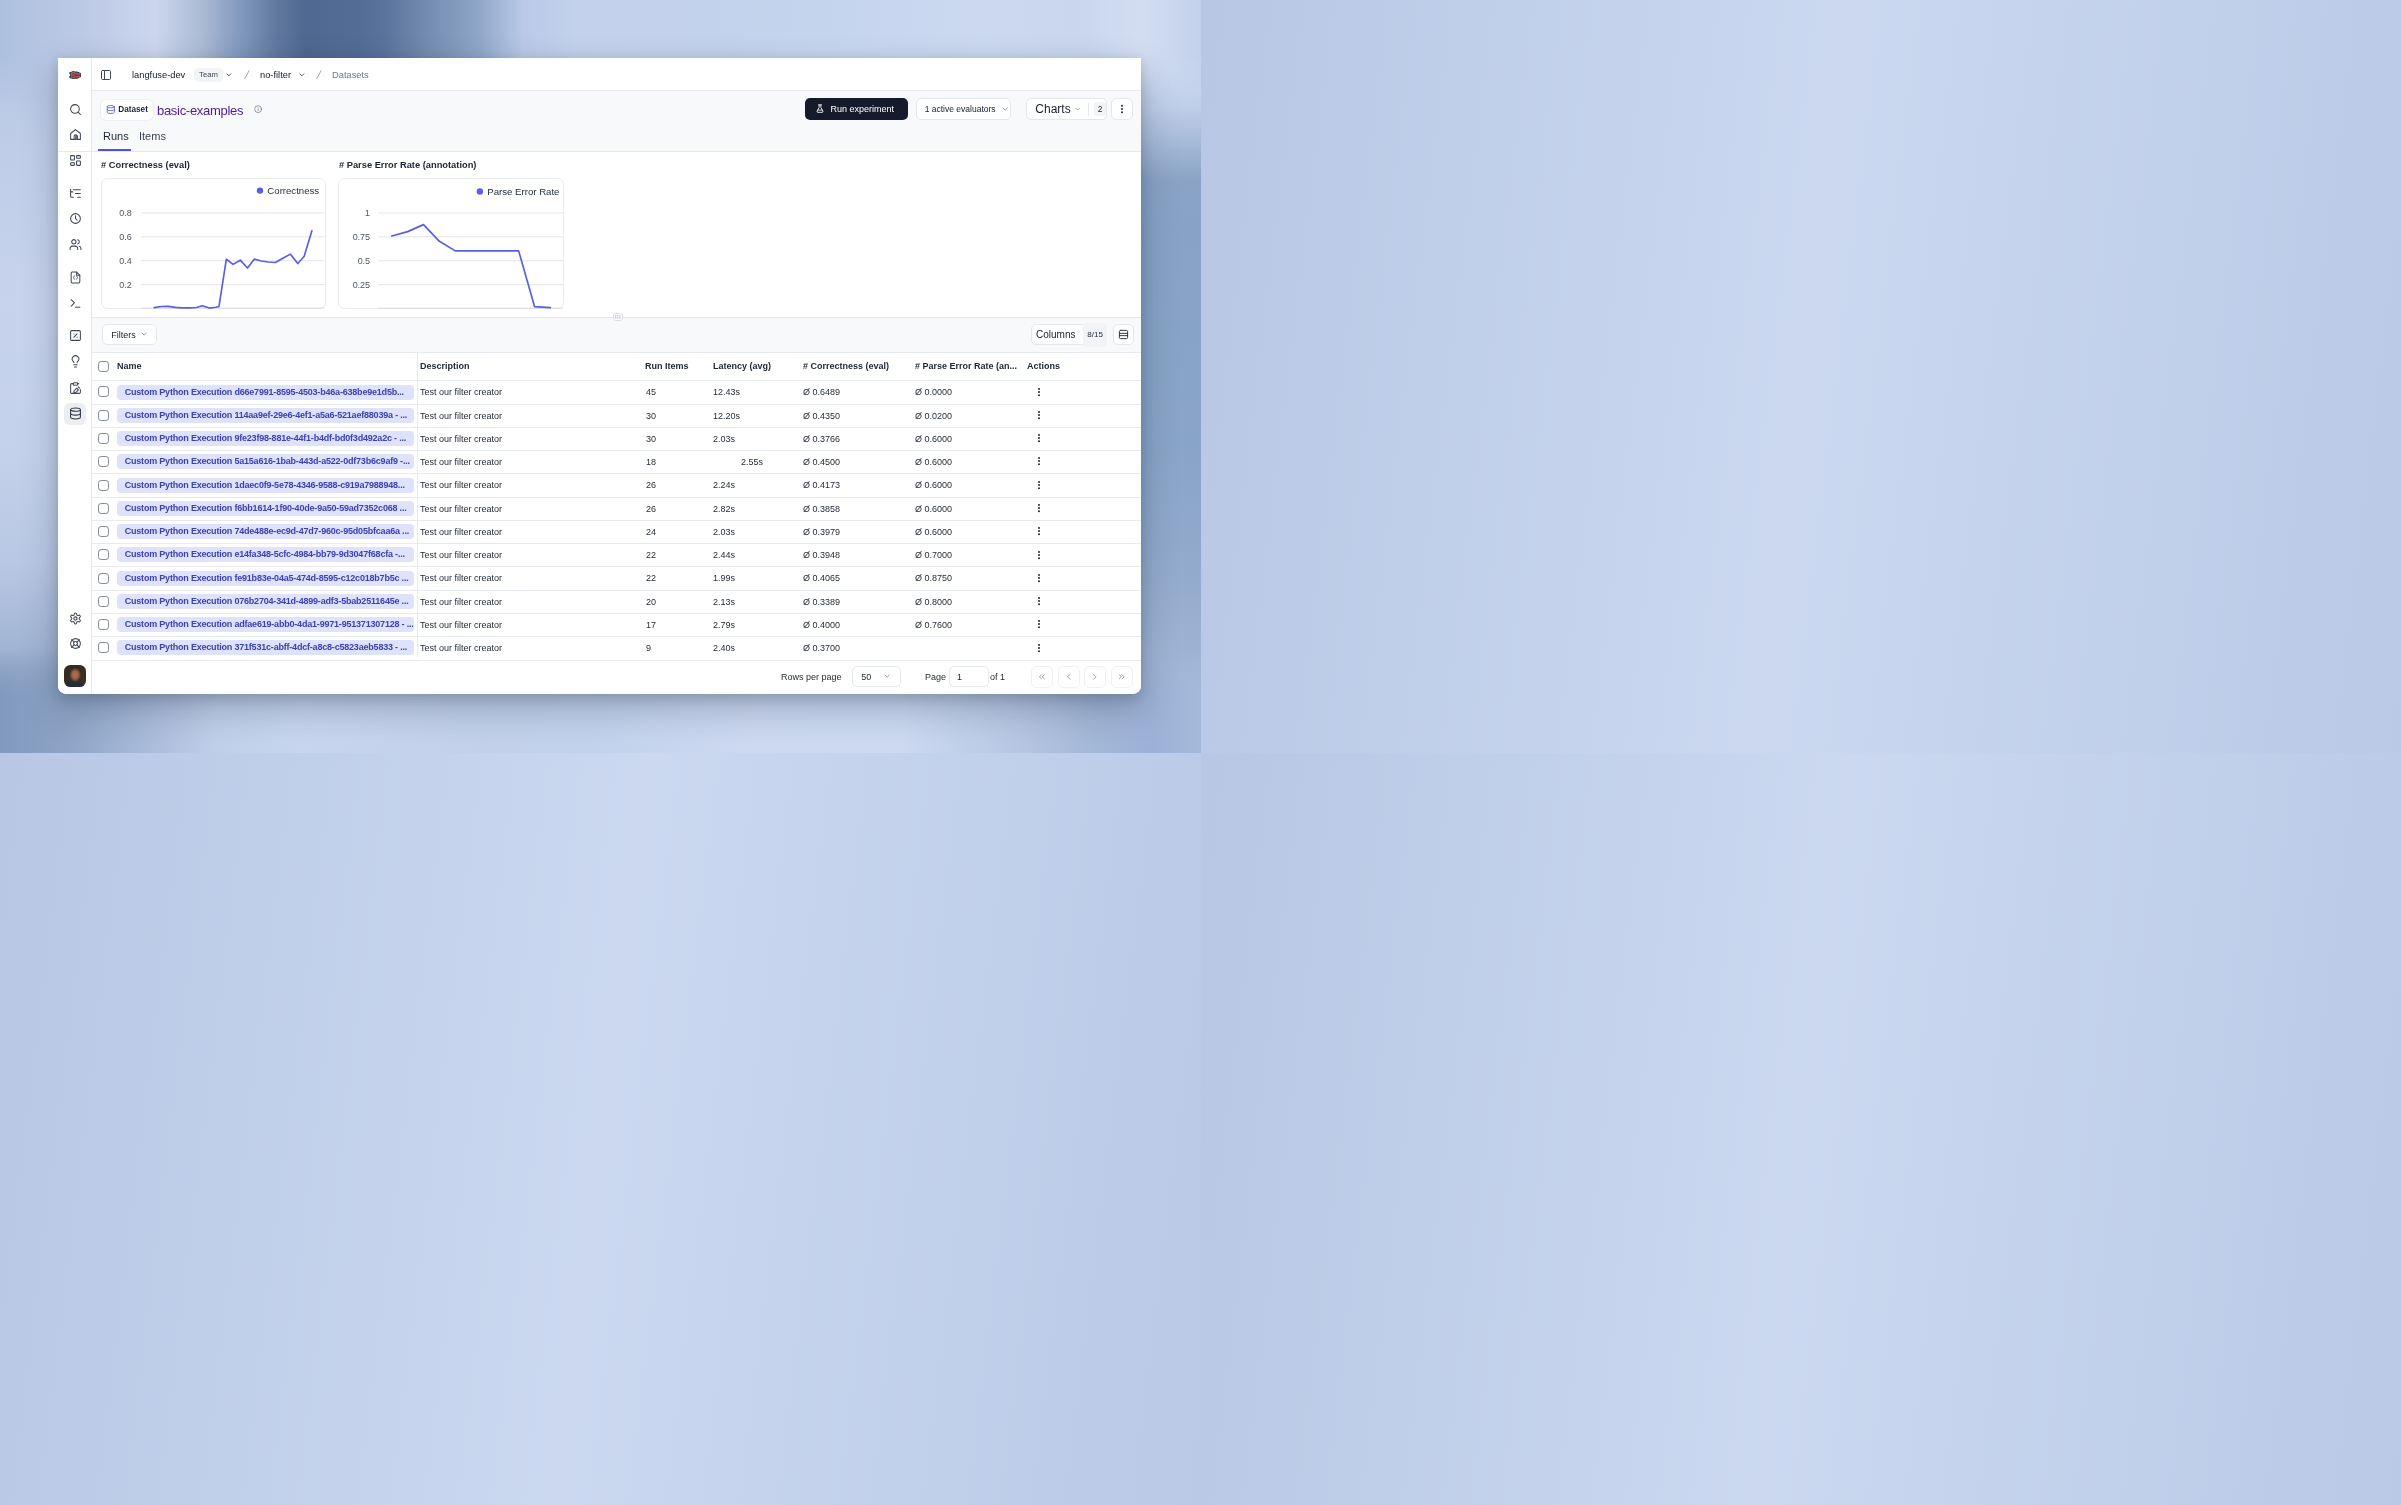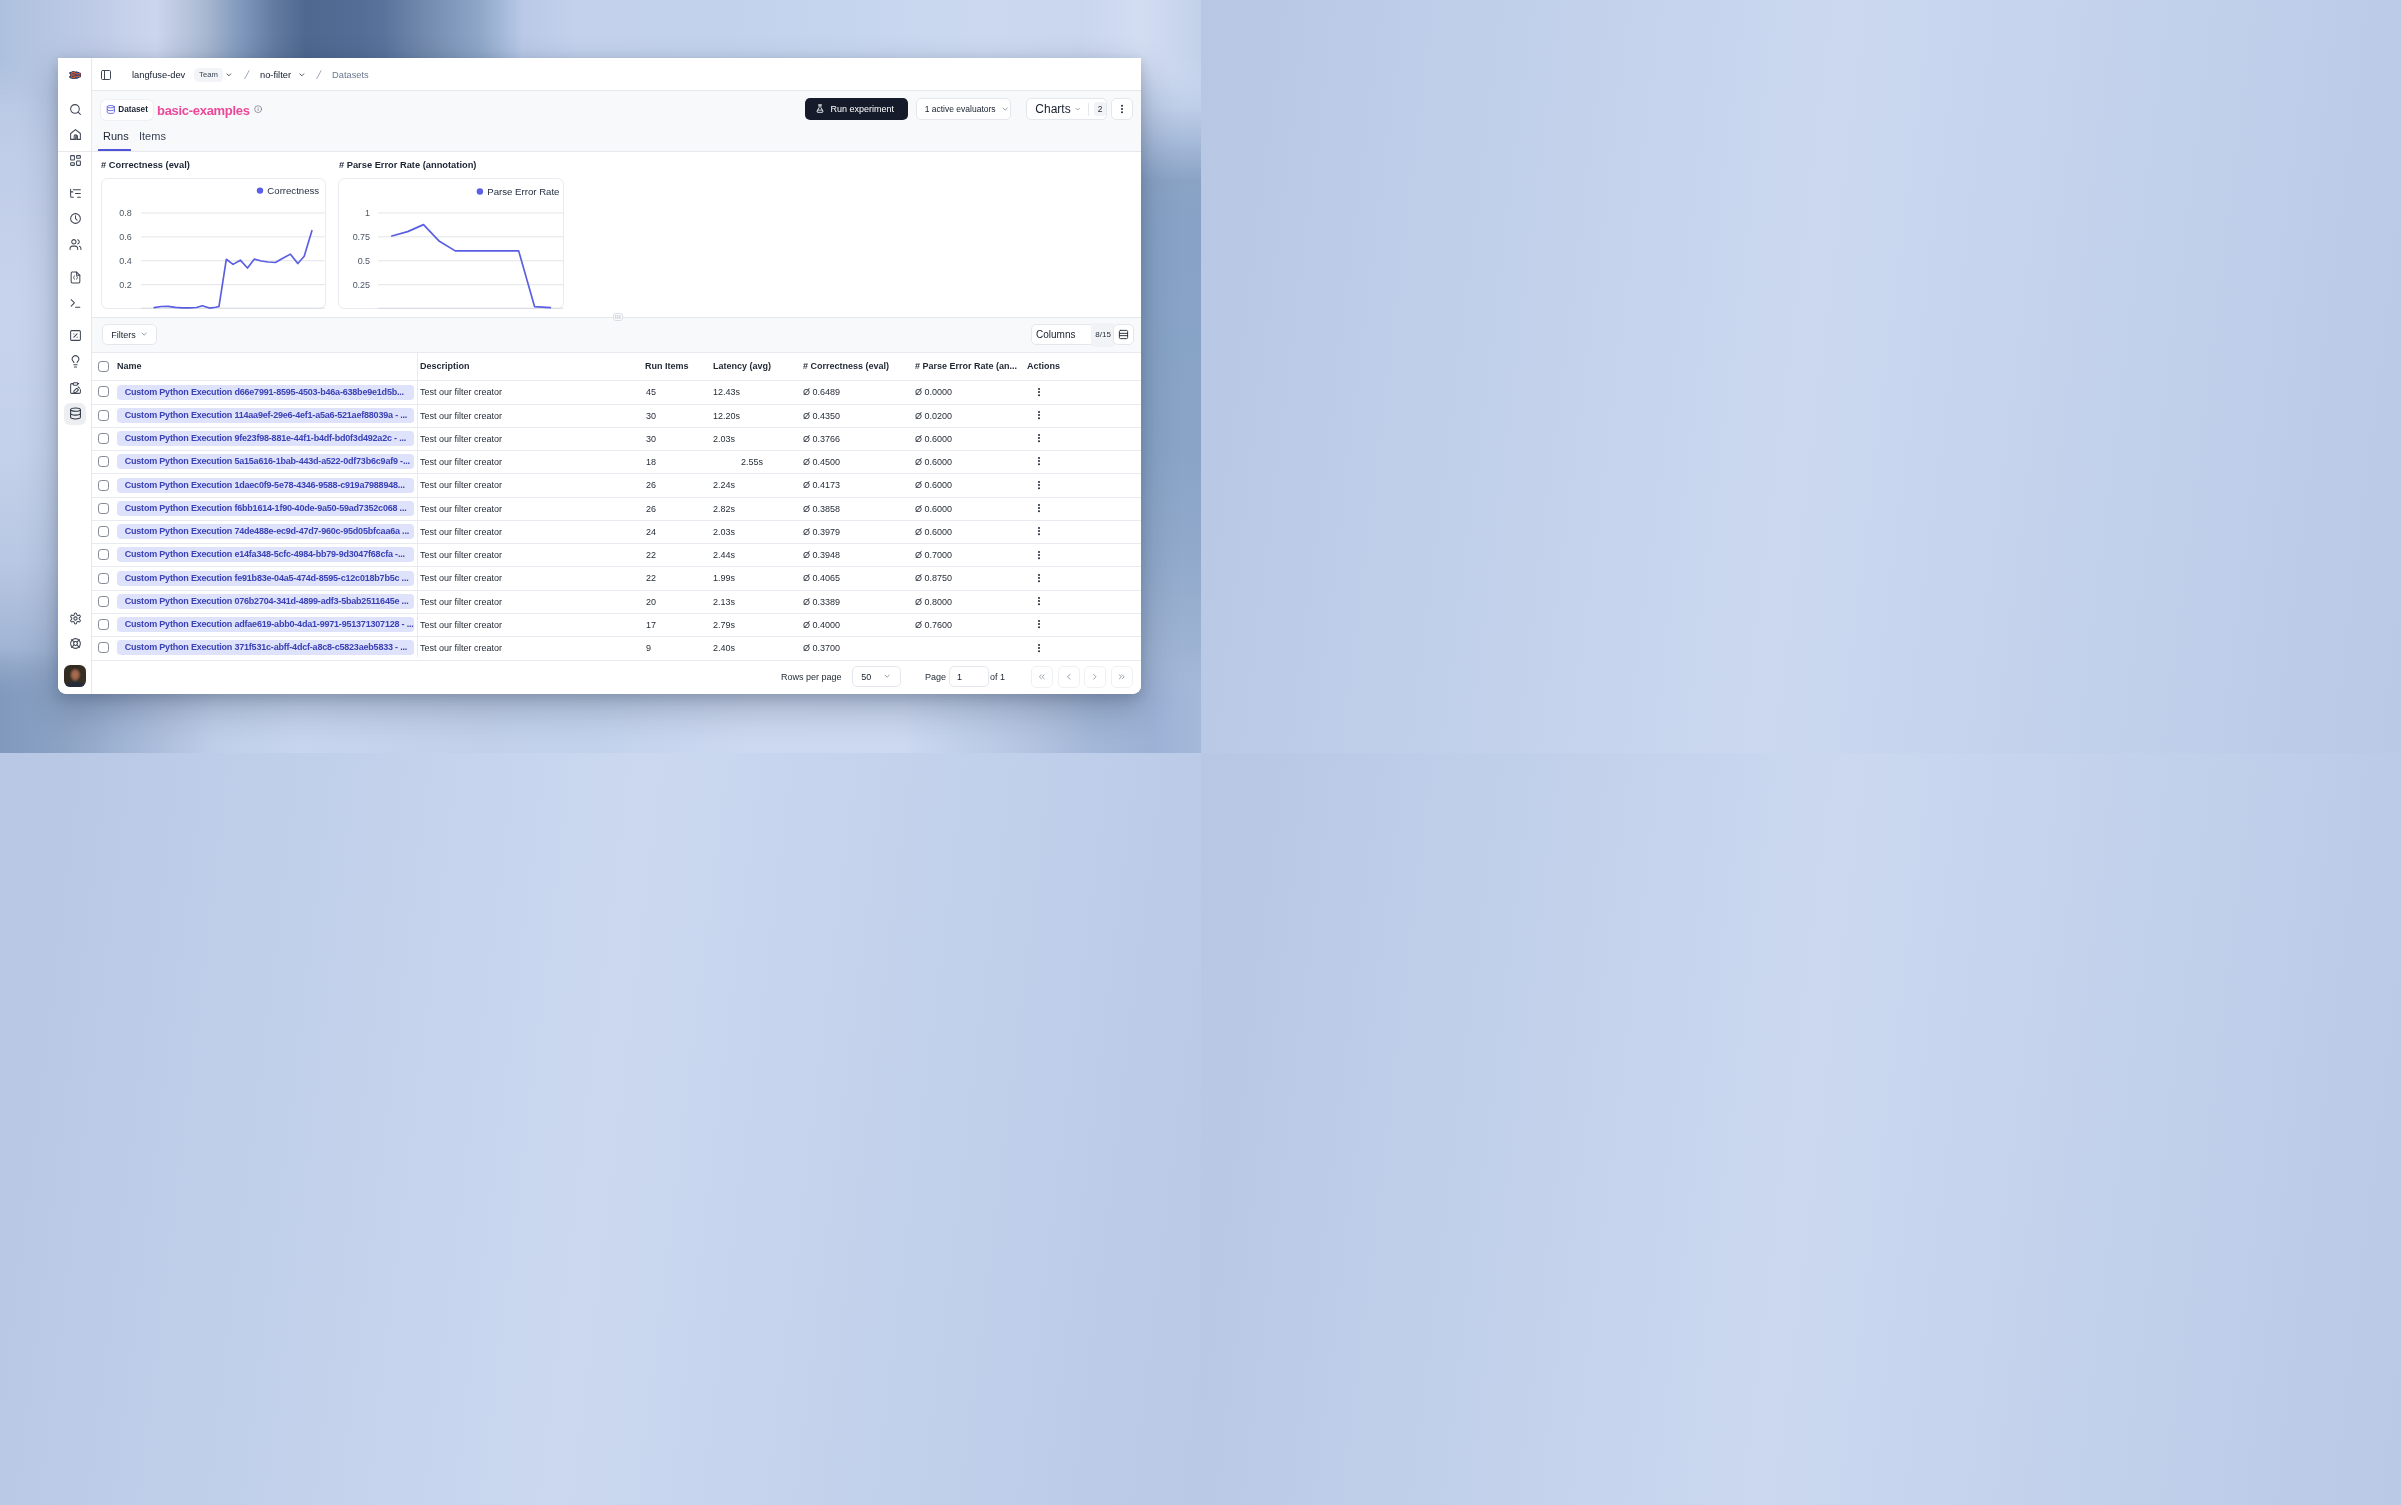--- a/index.html
+++ b/index.html
@@ -213,7 +213,7 @@
         </svg>
     <span style="font-size:8.2px;font-weight:700;color:#1b2433;margin-left:3.2px">Dataset</span>
   </div>
-  <div style="position:absolute;left:99px;top:40px;height:24px;display:flex;align-items:center;font-size:13px;font-weight:700;color:#ec4899;letter-spacing:-0.3px">basic-examples</div>
+  <div style="position:absolute;left:99px;top:40px;height:24px;display:flex;align-items:center;font-size:13px;font-weight:400;color:#4c1d95;letter-spacing:-0.3px">basic-examples</div>
   <svg style="position:absolute;left:196px;top:47px" width="8.3" height="8.3" viewBox="0 0 24 24" fill="none" stroke="#6b7482" stroke-width="2" stroke-linecap="round">
         <circle cx="12" cy="12" r="10"></circle>
         <path d="M12 16v-5"></path>

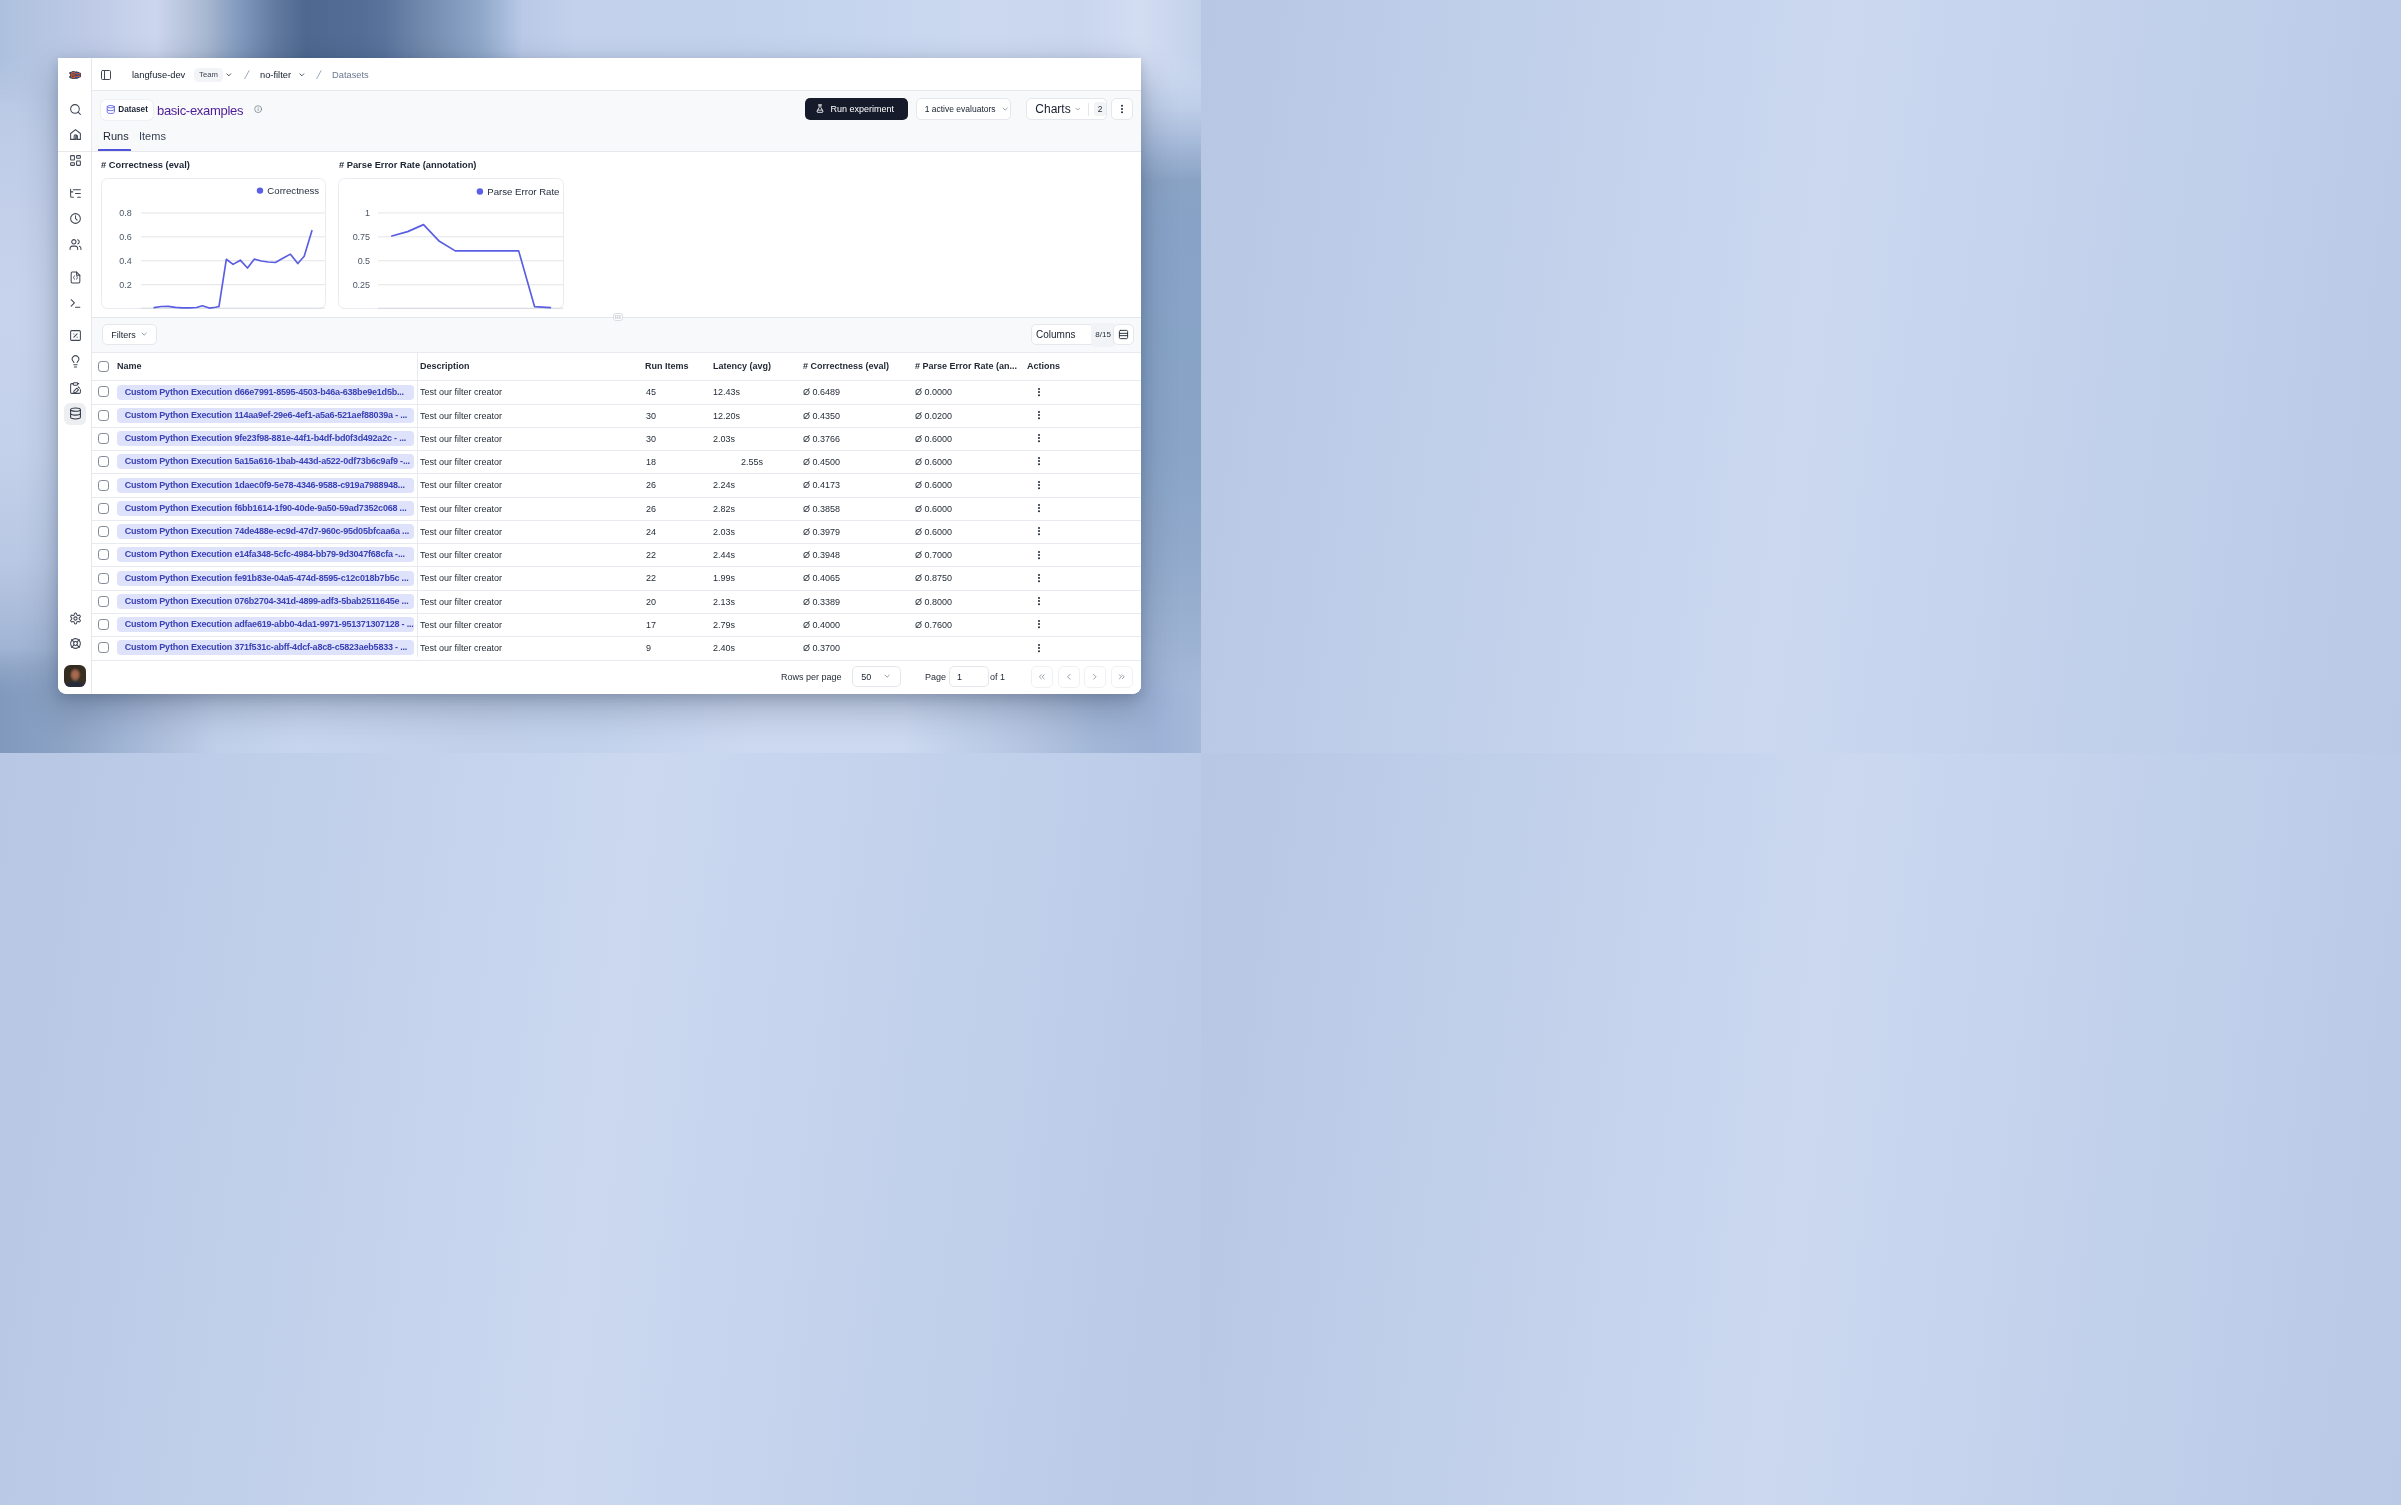--- a/index.html
+++ b/index.html
@@ -309,7 +309,7 @@
   </div>
   <div class="btn" style="left:973px;top:266px;width:76px;height:21px">
     <span style="margin-left:4px;font-size:10px">Columns</span>
-    <span class="chip" style="height:24px;padding:0 3.8px;margin-left:16px">8/15</span>
+    <span class="chip" style="height:24px;padding:0 3.8px;margin-left:8px">8/15</span>
   </div>
   <div class="btn" style="left:1055px;top:266px;width:21px;height:21px;justify-content:center">
     <svg width="11" height="11" viewBox="0 0 24 24" fill="none" stroke="#2a3240" stroke-width="2.1" stroke-linecap="round" stroke-linejoin="round">

